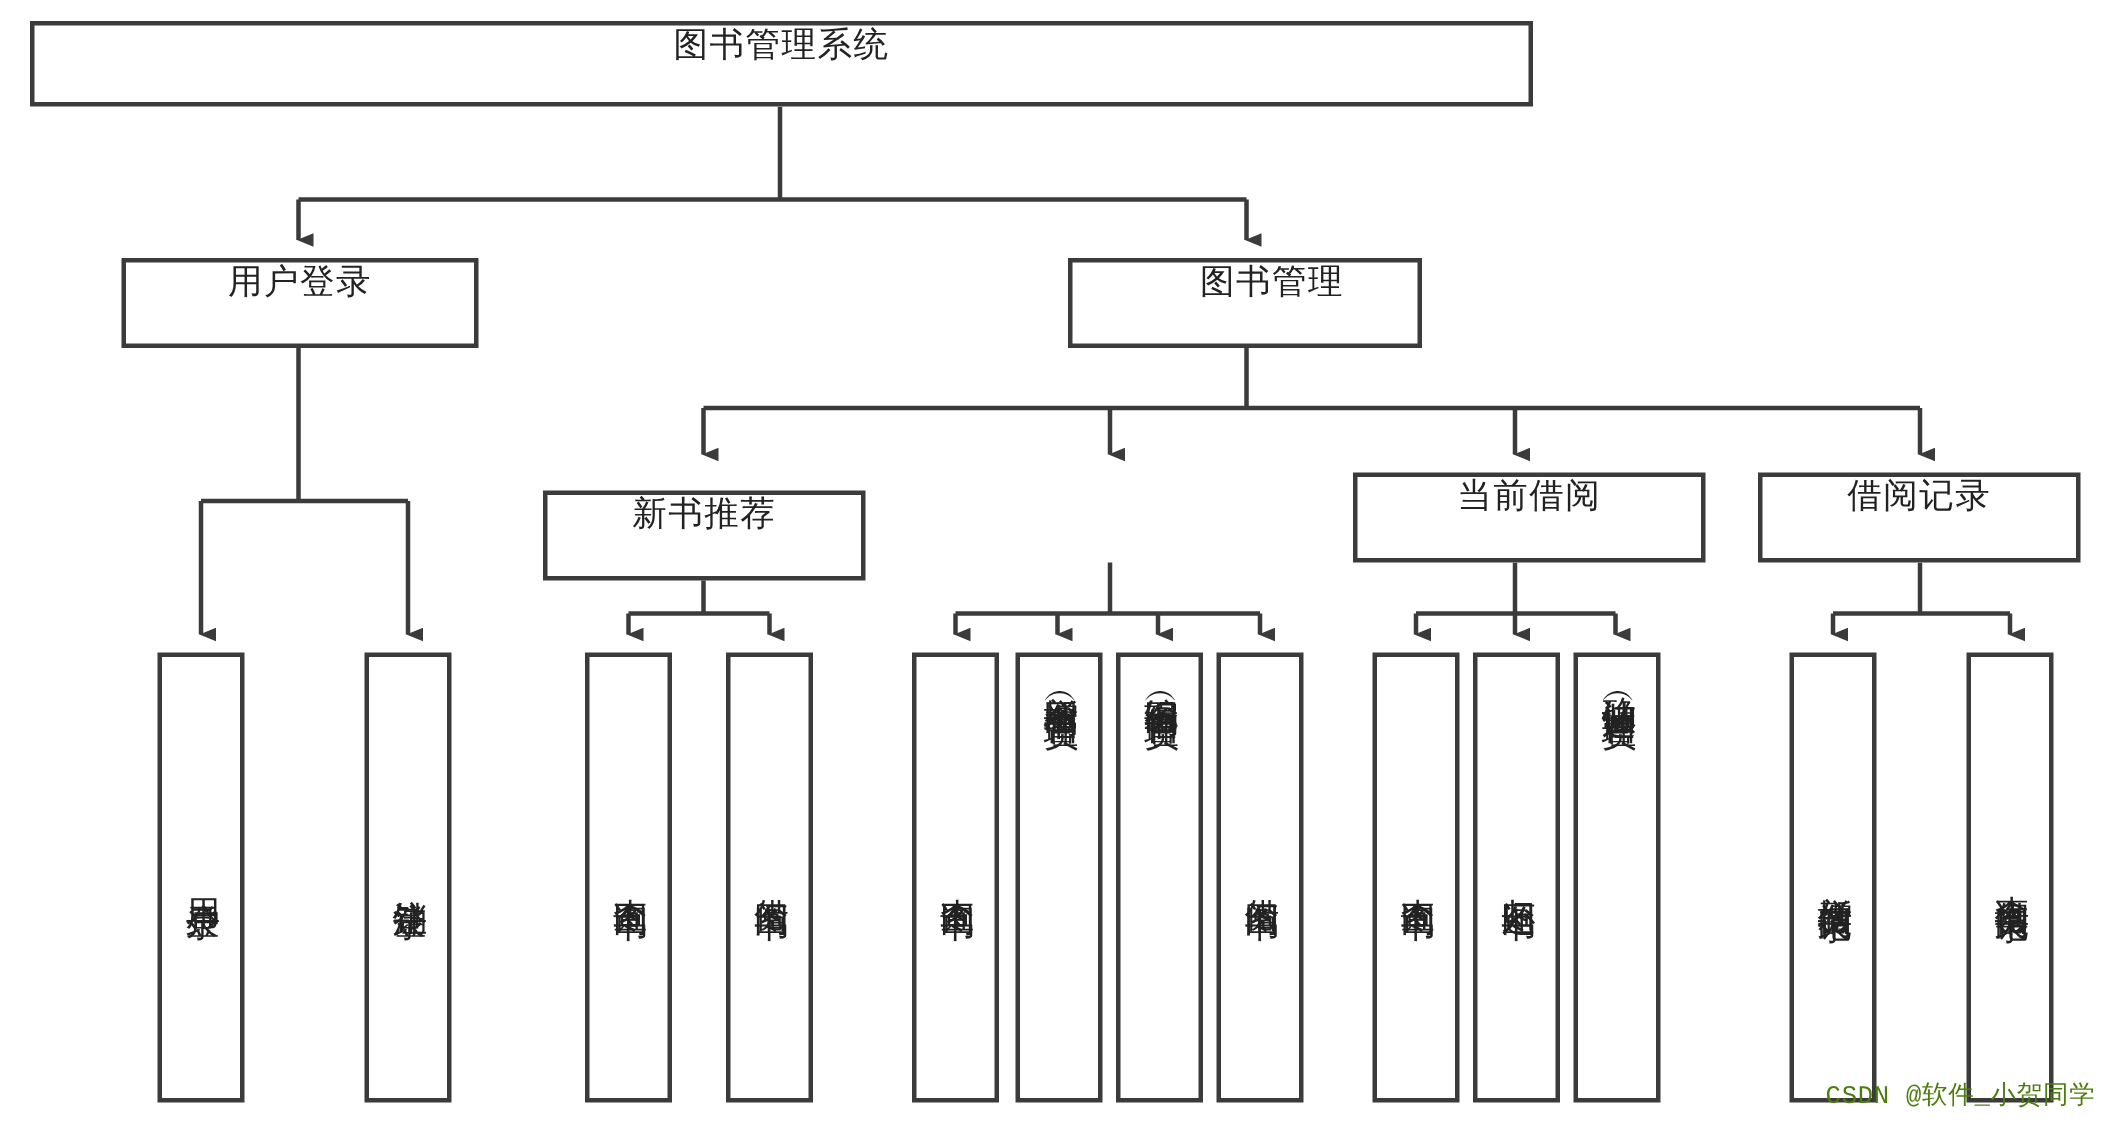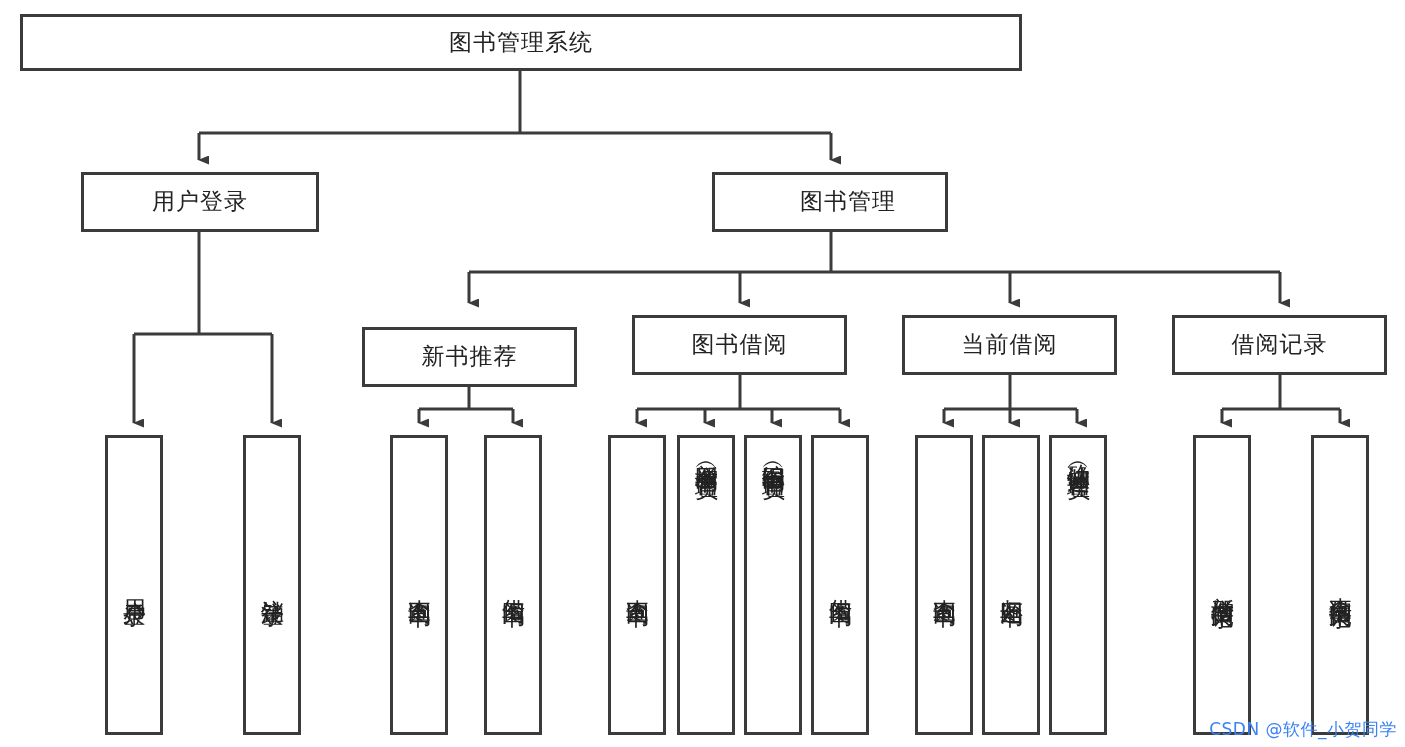--- a/index.html
+++ b/index.html
@@ -31,7 +31,6 @@
     border: 3px solid #3b3b3b;
     background: #ffffff;
     display: flex;
-    align-items: center;
     justify-content: center;
     color: #222222;
   }

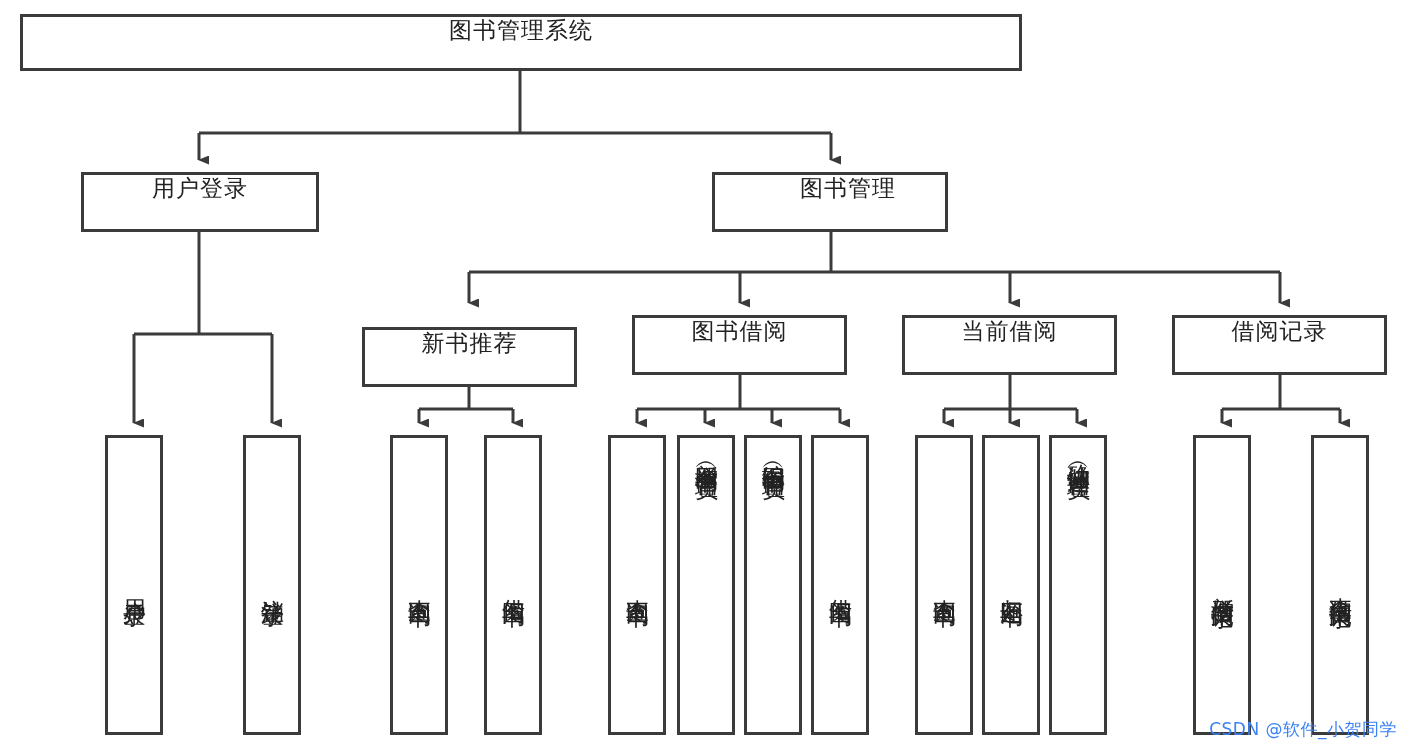--- a/index.html
+++ b/index.html
@@ -137,9 +137,6 @@
   <div class="node h" style="left:362px; top:315px; width:215px; height:60px;margin-top:12px;">
     <span>新书推荐</span>
   </div>
-  <div class="node h" style="left:632px; top:315px; width:215px; height:60px;">
-    <span>图书借阅</span>
-  </div>
   <div class="node h" style="left:902px; top:315px; width:215px; height:60px;">
     <span>当前借阅</span>
   </div>

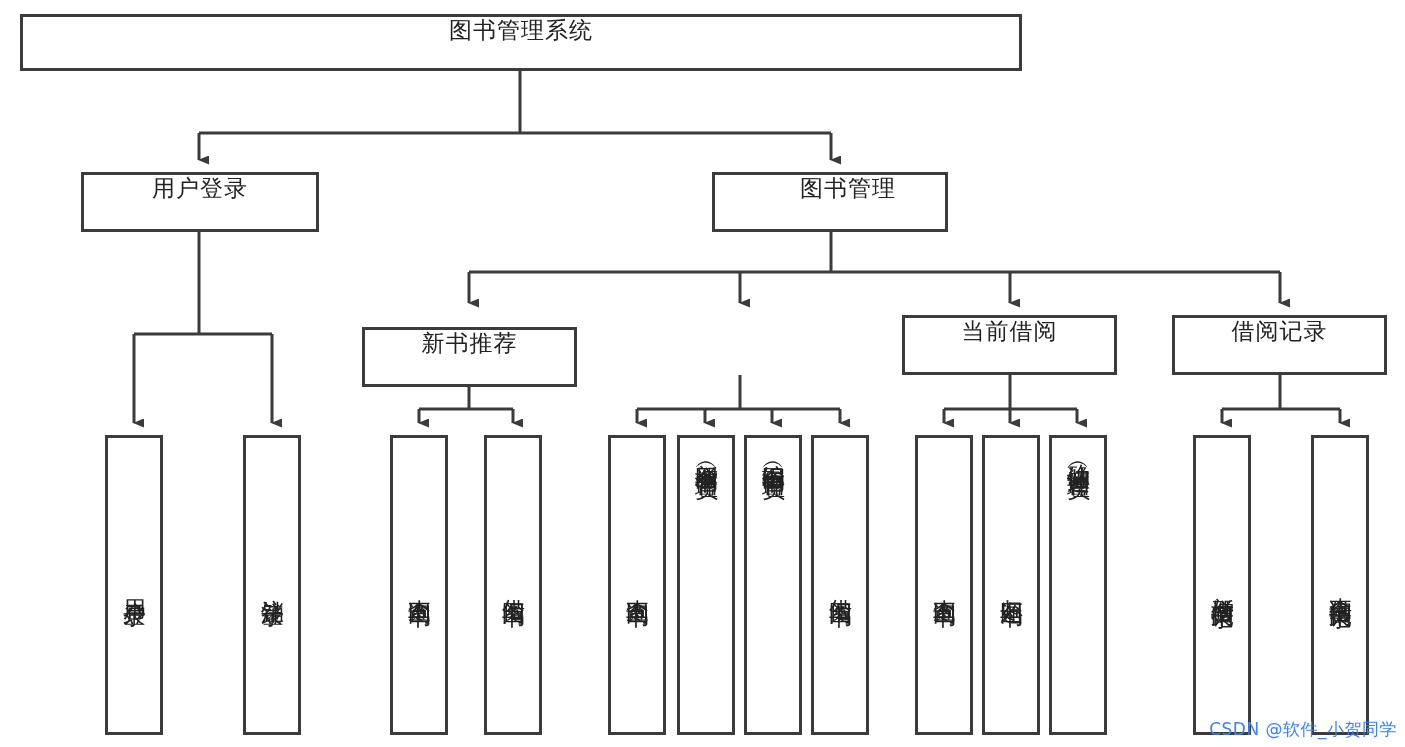--- a/index.html
+++ b/index.html
@@ -137,7 +137,7 @@
   <div class="node h" style="left:362px; top:315px; width:215px; height:60px;margin-top:12px;">
     <span>新书推荐</span>
   </div>
-  <div class="node h" style="left:902px; top:315px; width:215px; height:60px;">
+  <div class="node h" style="left:902px; top:315px; width:235px; height:60px;">
     <span>当前借阅</span>
   </div>
   <div class="node h" style="left:1172px; top:315px; width:215px; height:60px;">

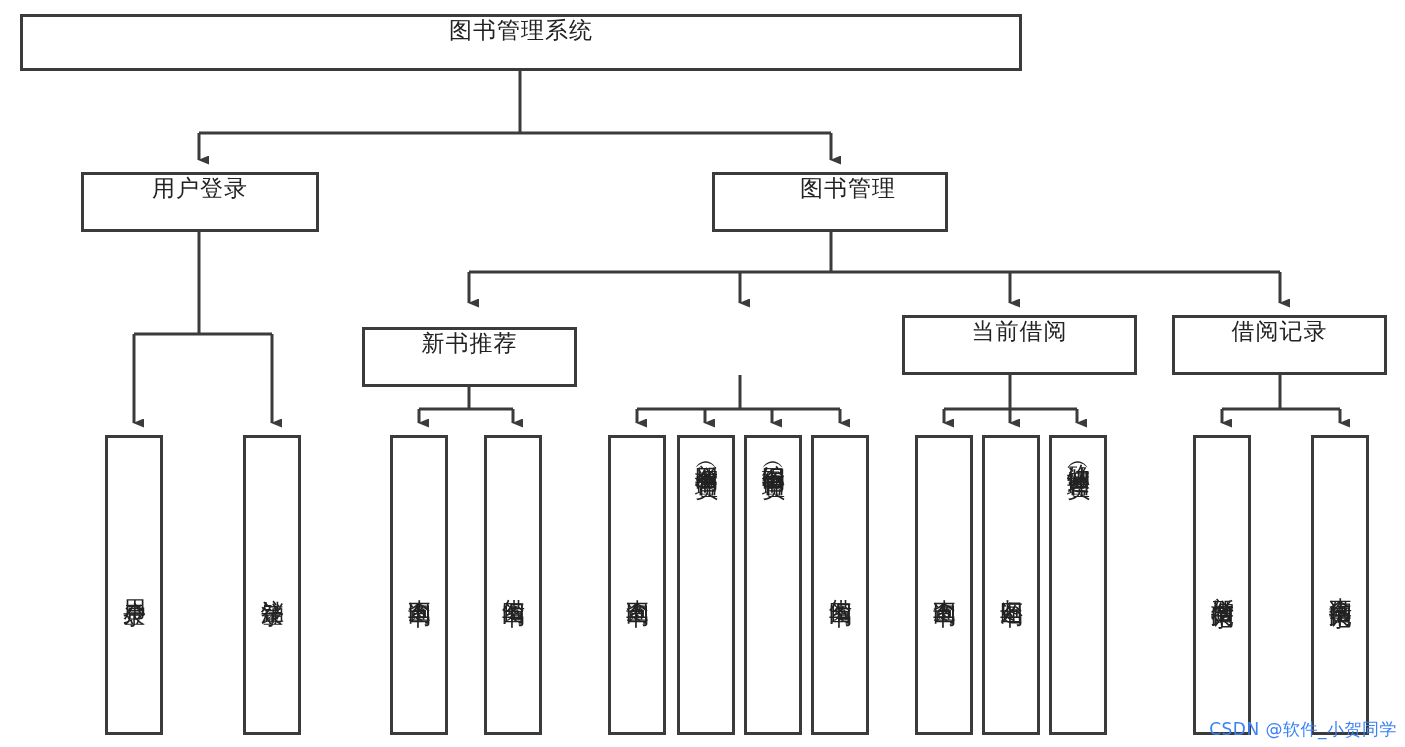--- a/index.html
+++ b/index.html
@@ -63,9 +63,10 @@
     right: 8px;
     bottom: 6px;
     font-size: 17px;
-    color: #3b82f6;
+    color: #4d7c0f;
     letter-spacing: 0.5px;
     white-space: nowrap;
+    font-family: Liberation Mono, monospace;
   }
 </style>
 </head>

